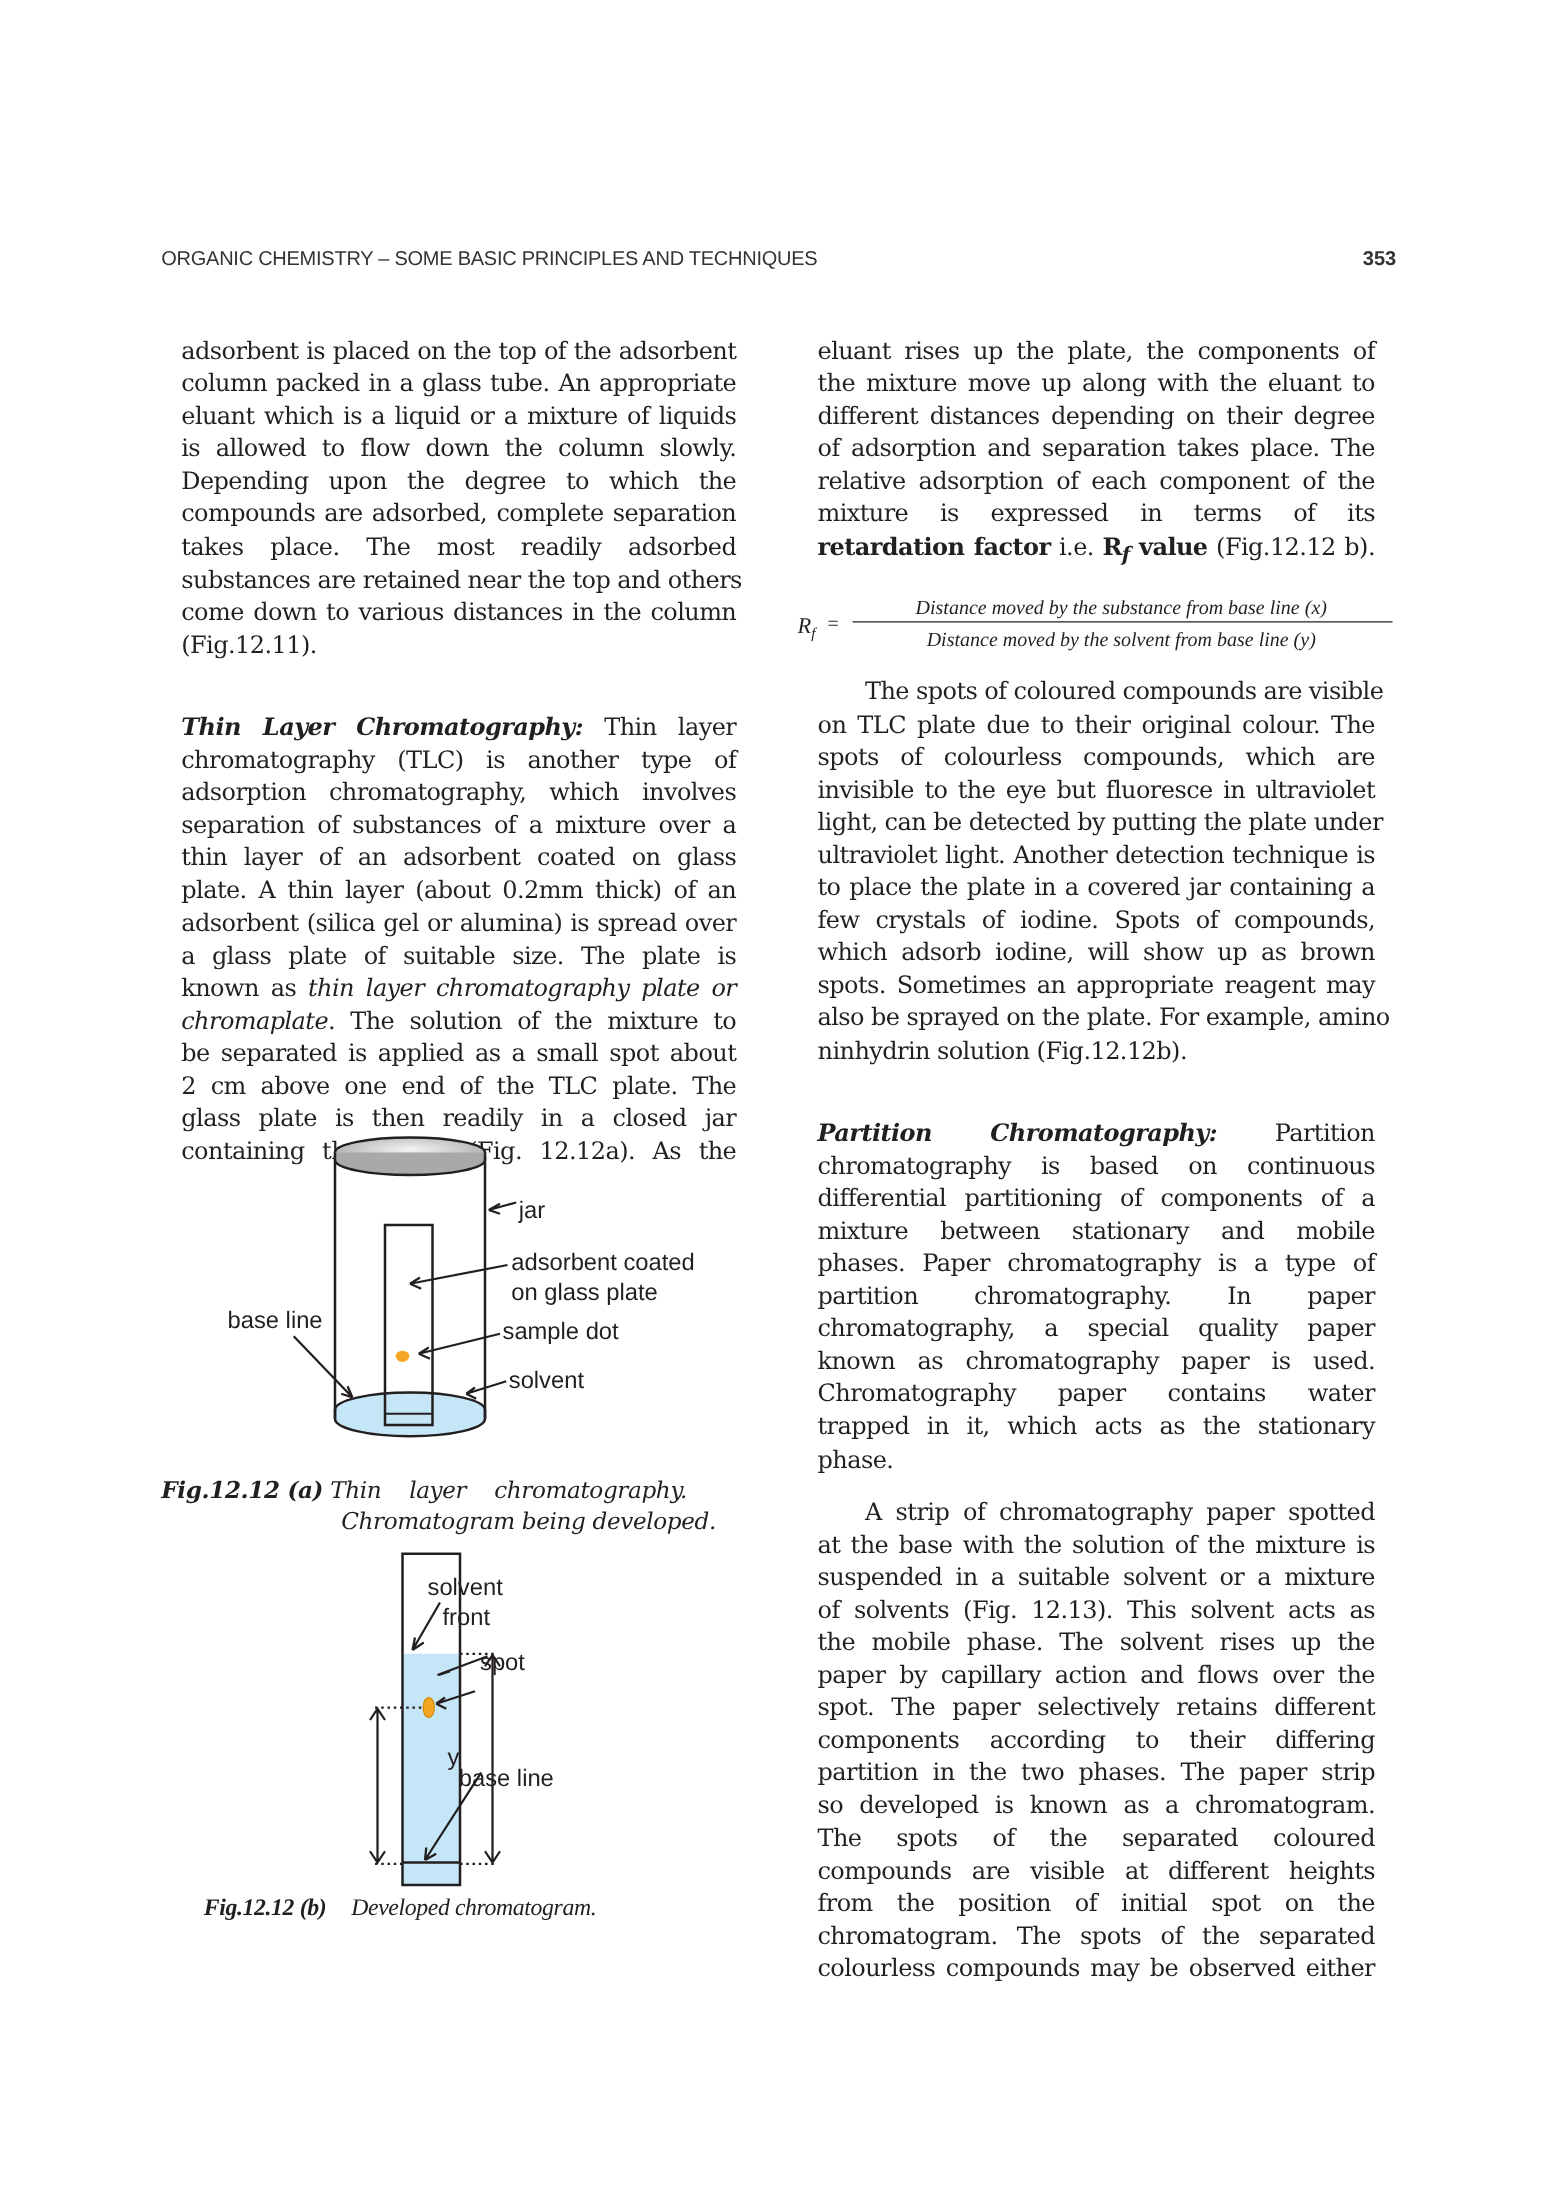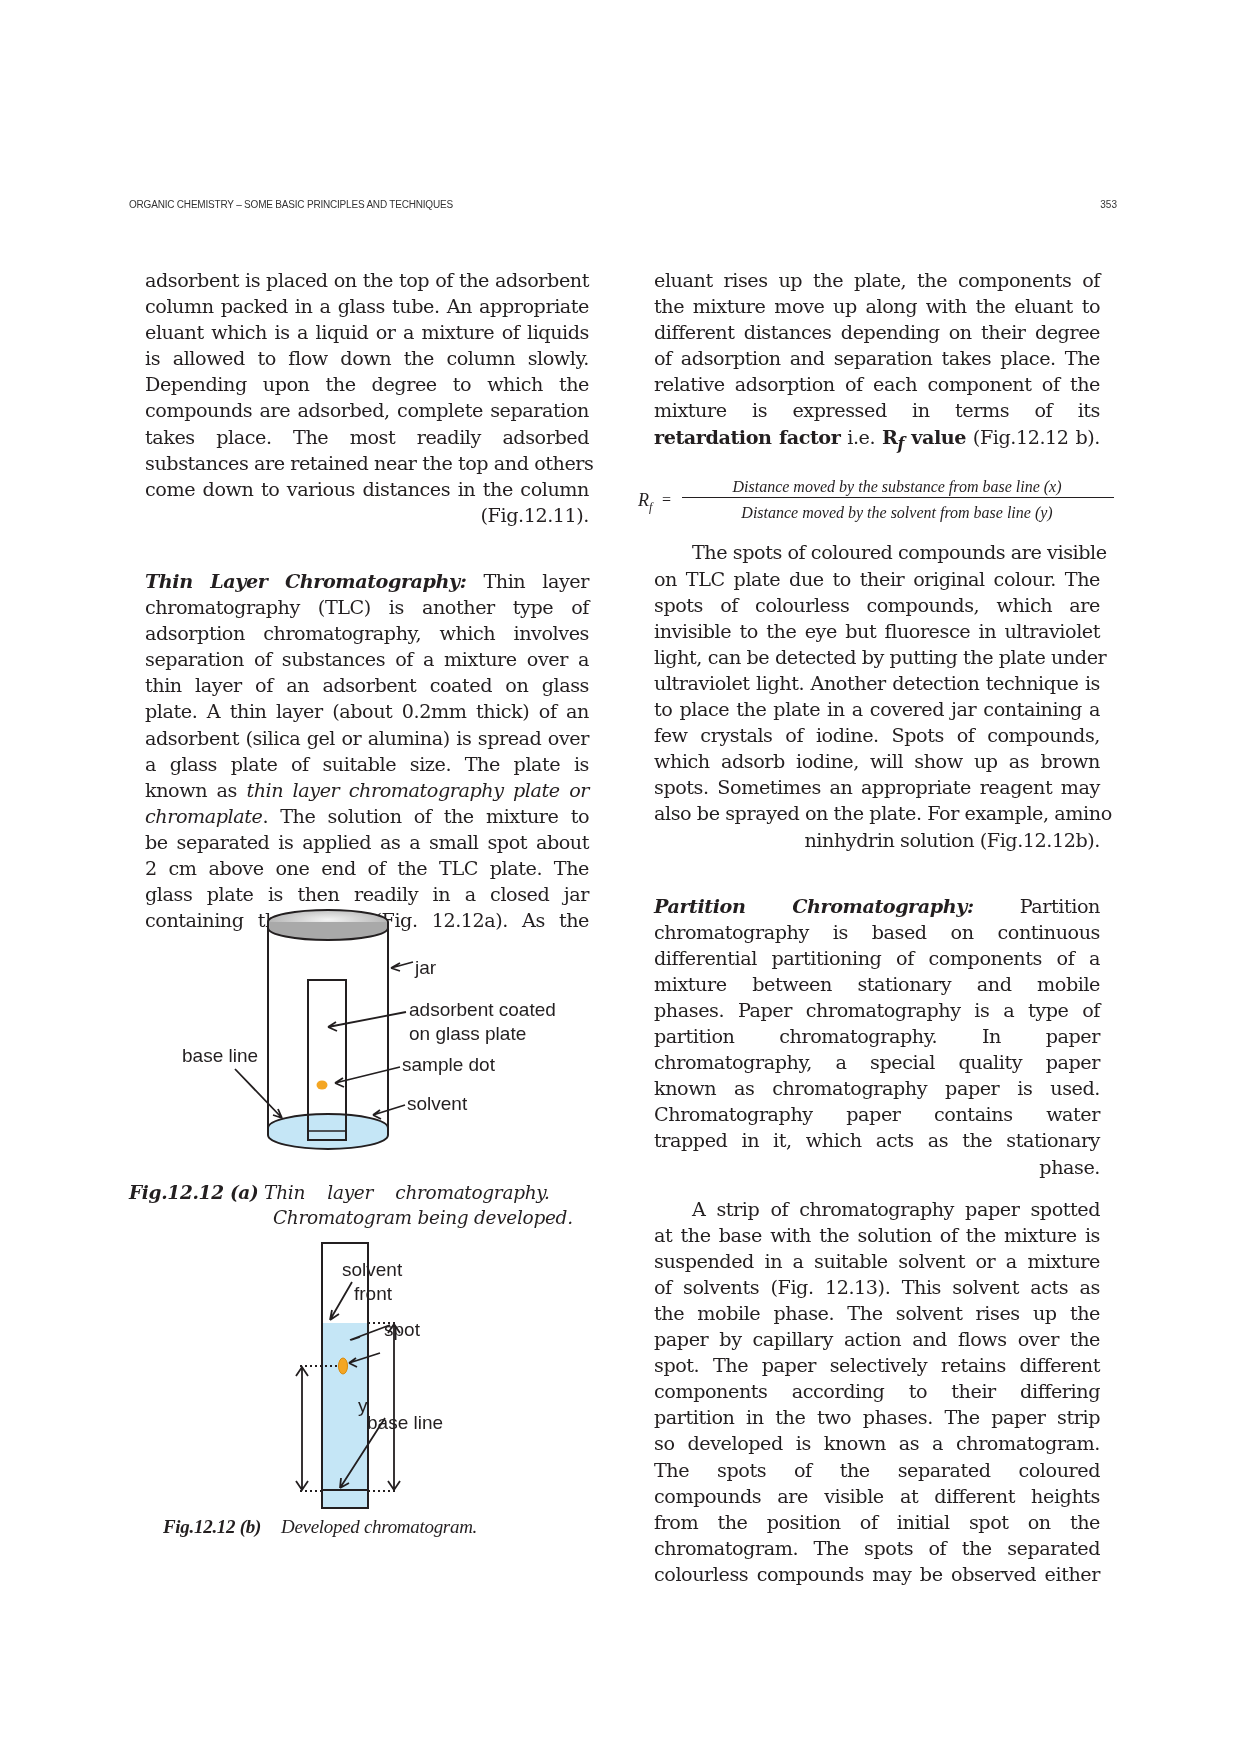--- a/index.html
+++ b/index.html
@@ -5,7 +5,7 @@
   html, body { margin: 0; padding: 0; background: #ffffff; }
   body { width: 1240px; height: 1755px; position: relative; overflow: hidden; color: #231f20; }
   .header { position: absolute; top: 199px; left: 129px; width: 988px; height: 22px;
-    font-family: "Liberation Sans", sans-serif; font-size: 10px; color: #333; }
+    font-family: "Liberation Sans", sans-serif; font-size: 16px; color: #333; }
   .header .title { position: absolute; left: 0; top: 0; letter-spacing: -0.2px; }
   .header .pagenum { position: absolute; right: 0; top: 0; }
   .col { position: absolute; font-family: "DejaVu Serif", serif; font-size: 19.2px;

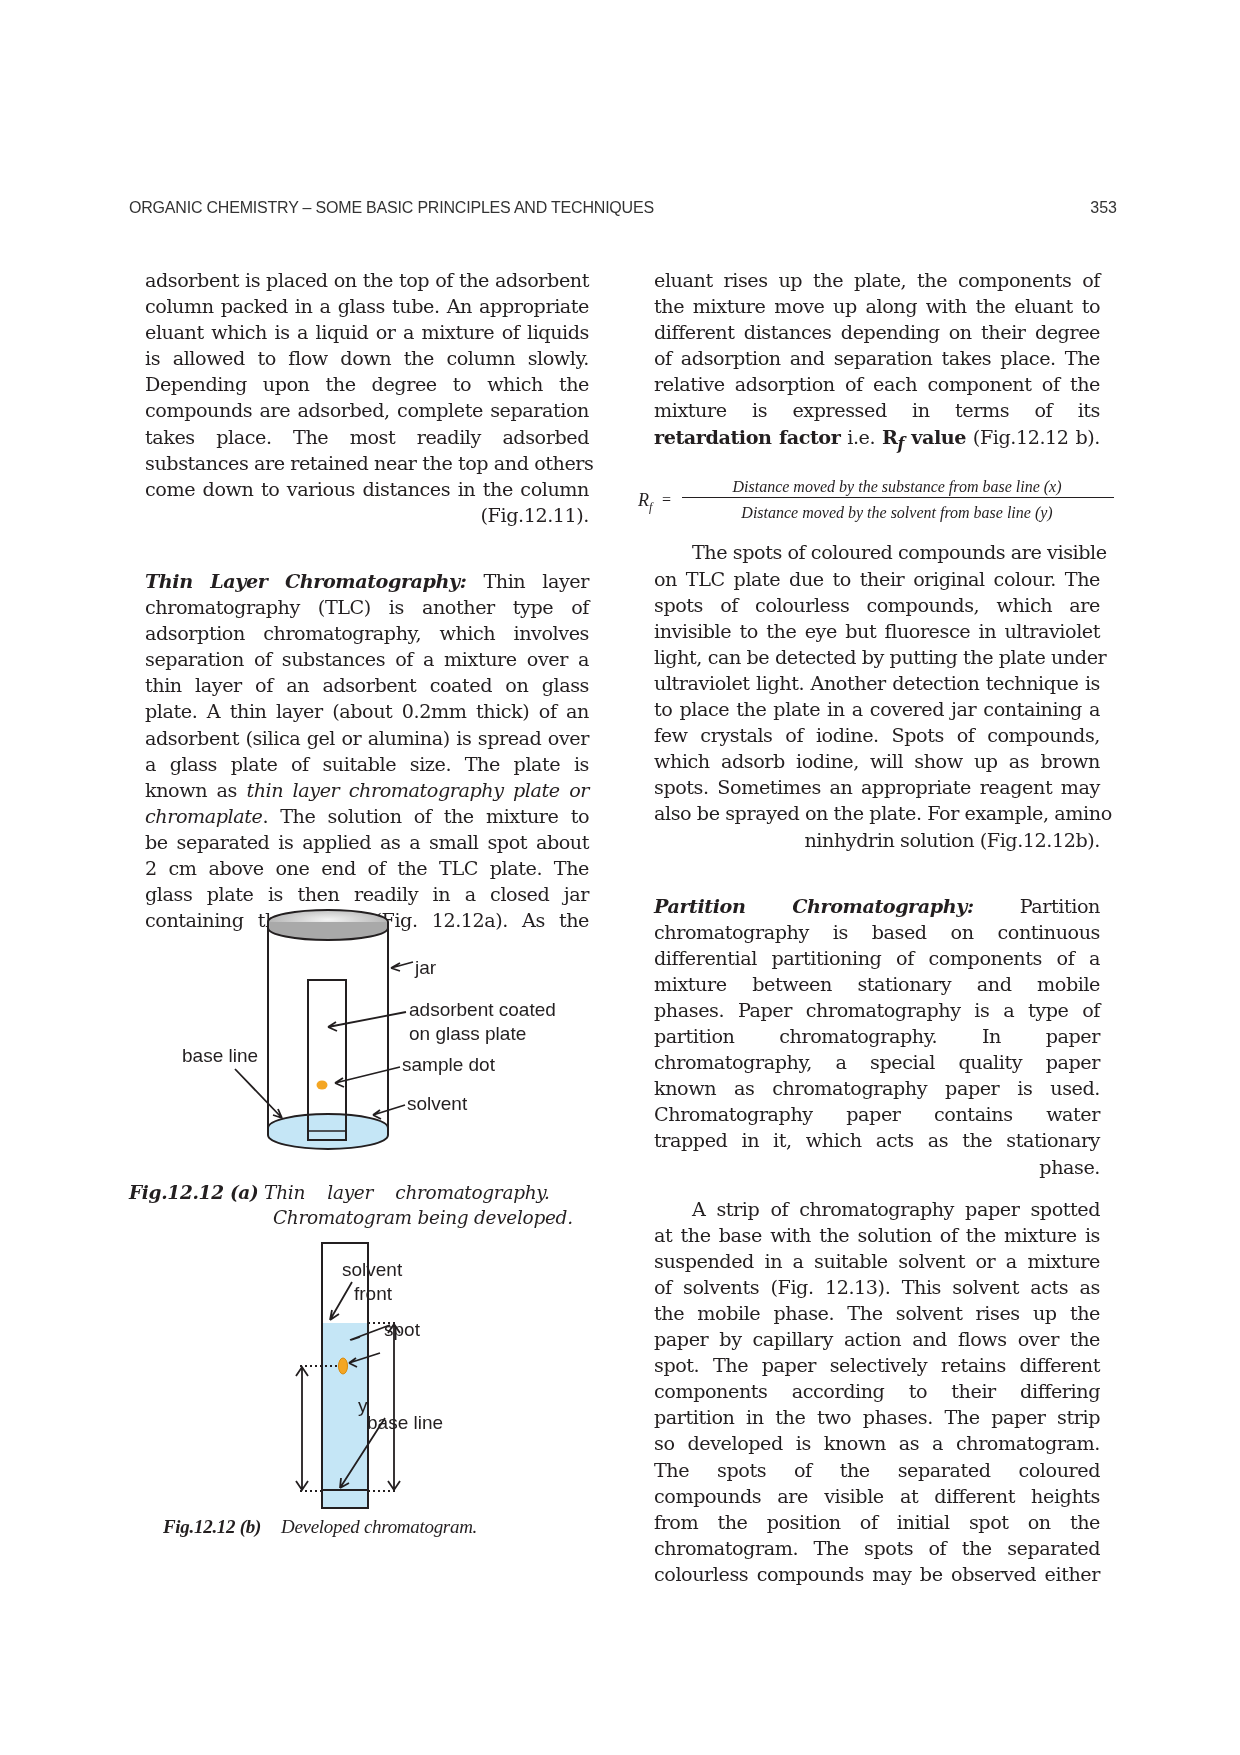--- a/index.html
+++ b/index.html
@@ -7,7 +7,7 @@
   .header { position: absolute; top: 199px; left: 129px; width: 988px; height: 22px;
     font-family: "Liberation Sans", sans-serif; font-size: 16px; color: #333; }
   .header .title { position: absolute; left: 0; top: 0; letter-spacing: -0.2px; }
-  .header .pagenum { position: absolute; right: 0; top: 0; }
+  .header .pagenum { position: absolute; right: 0; top: 0; font-weight: bold; }
   .col { position: absolute; font-family: "DejaVu Serif", serif; font-size: 19.2px;
     line-height: 26.1px; text-align: justify; letter-spacing: -0.45px; }
   .col p { margin: 16px; }

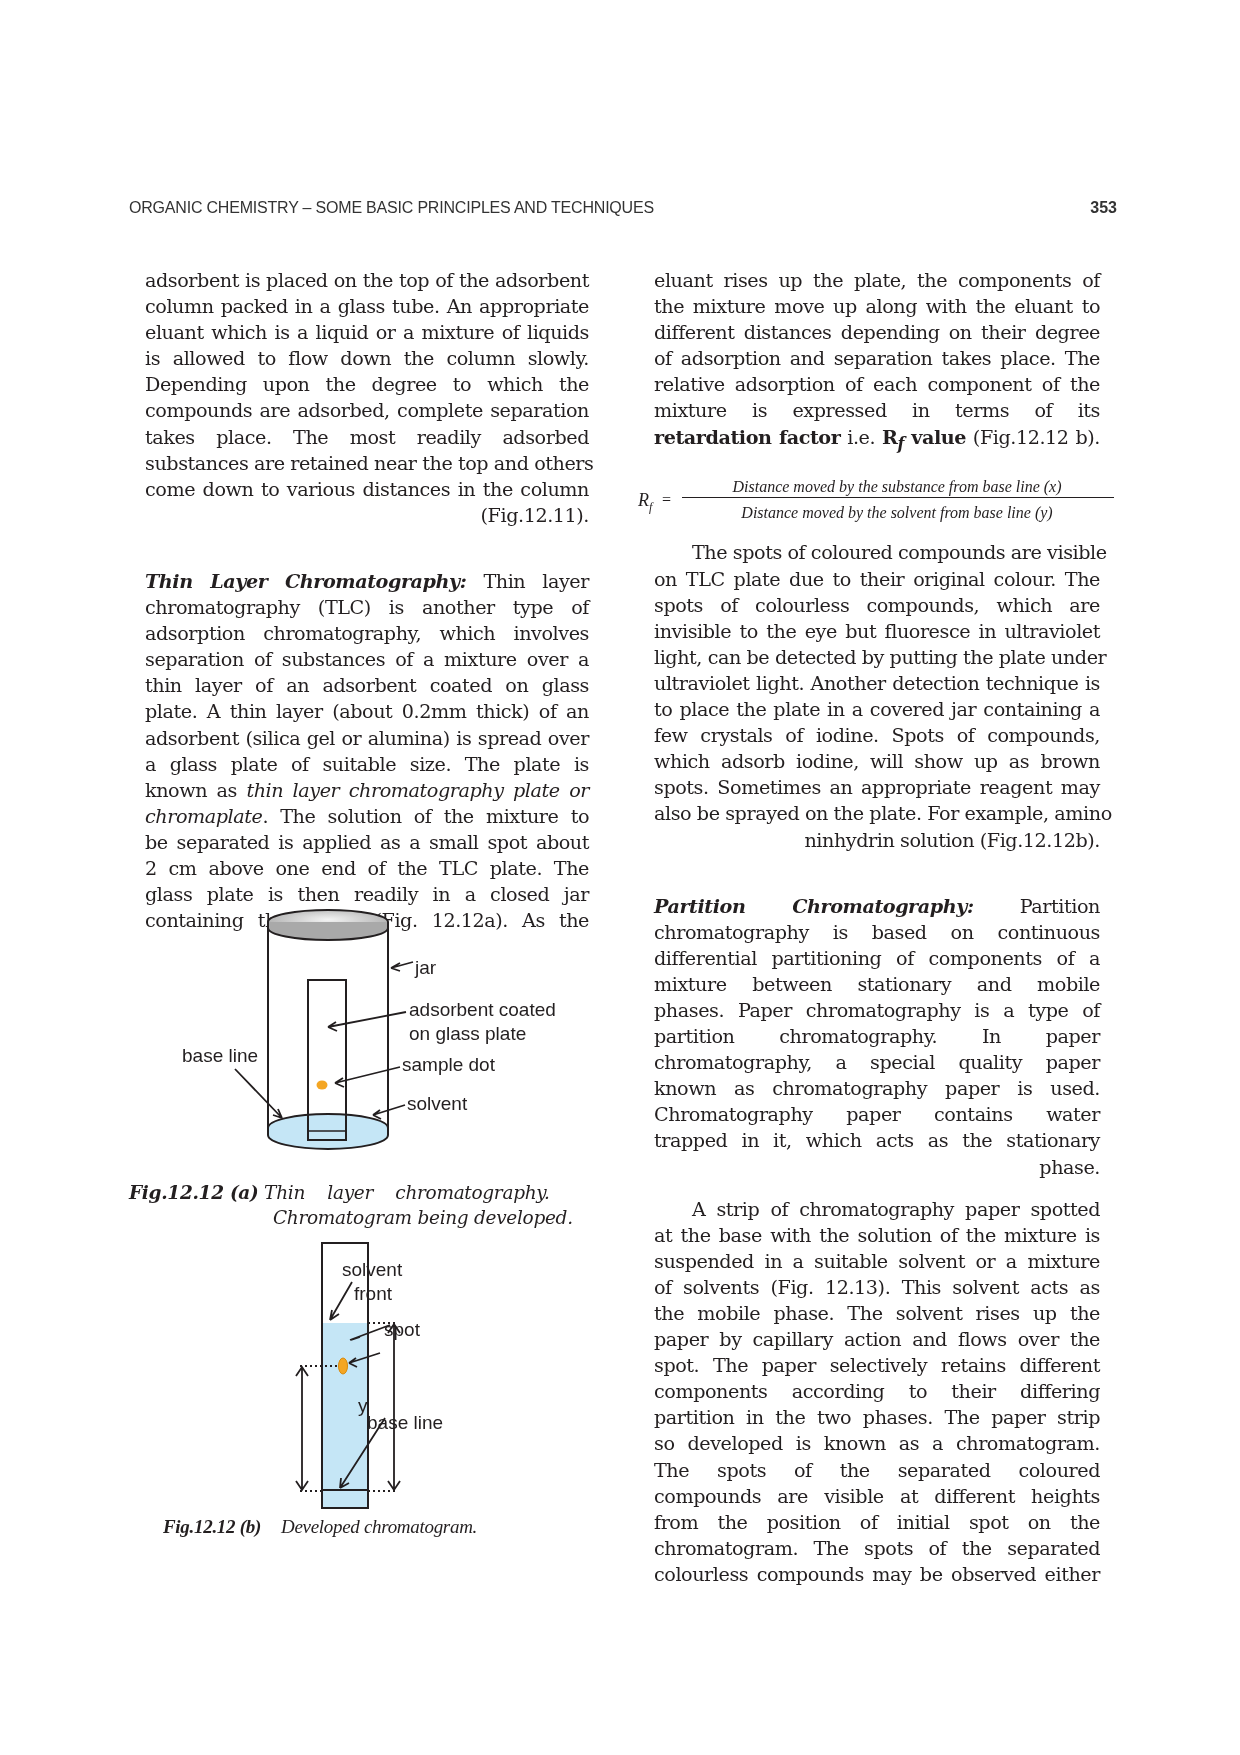--- a/index.html
+++ b/index.html
@@ -14,7 +14,7 @@
   .left { left: 129px; top: 252px; width: 476px; }
   .right { left: 638px; top: 252px; width: 478px; }
   .justify-line { display: block; text-align: justify; text-align-last: justify; white-space: nowrap; }
-  .last-line { display: block; text-align: right; white-space: nowrap; }
+  .last-line { display: block; text-align: left; white-space: nowrap; }
   .indent { padding-left: 38px; }
   .bi { font-weight: bold; font-style: italic; }
   .b { font-weight: bold; }

